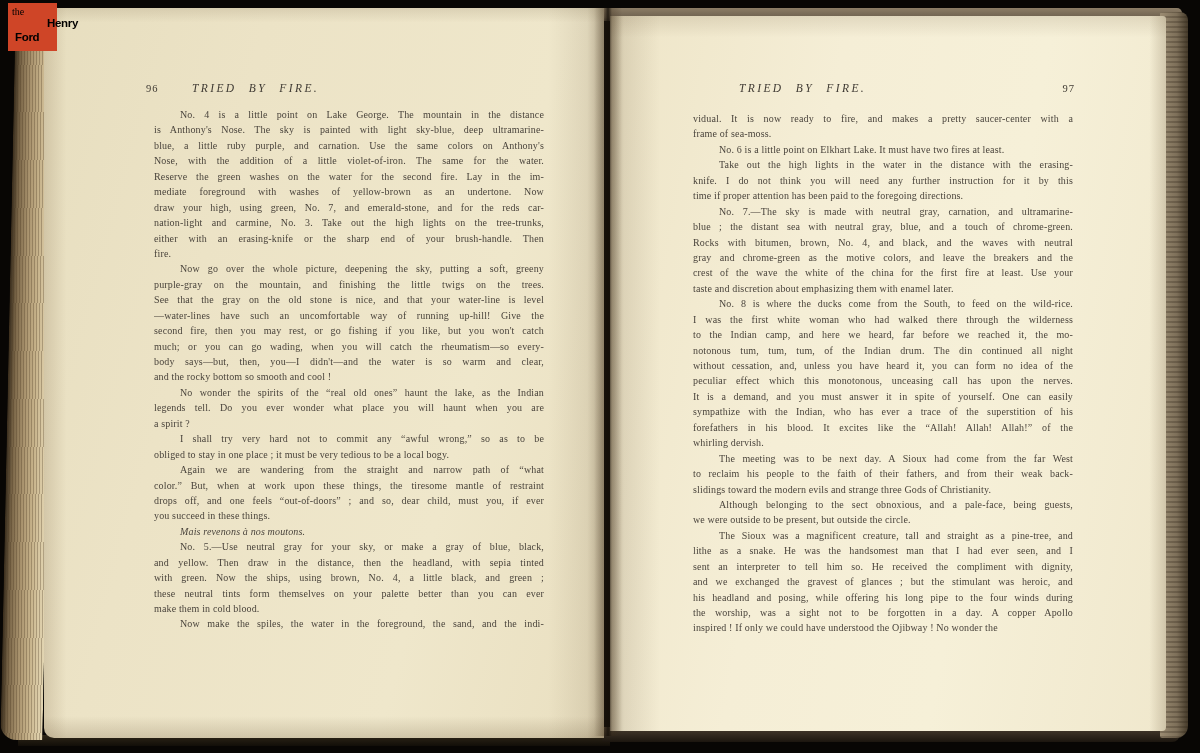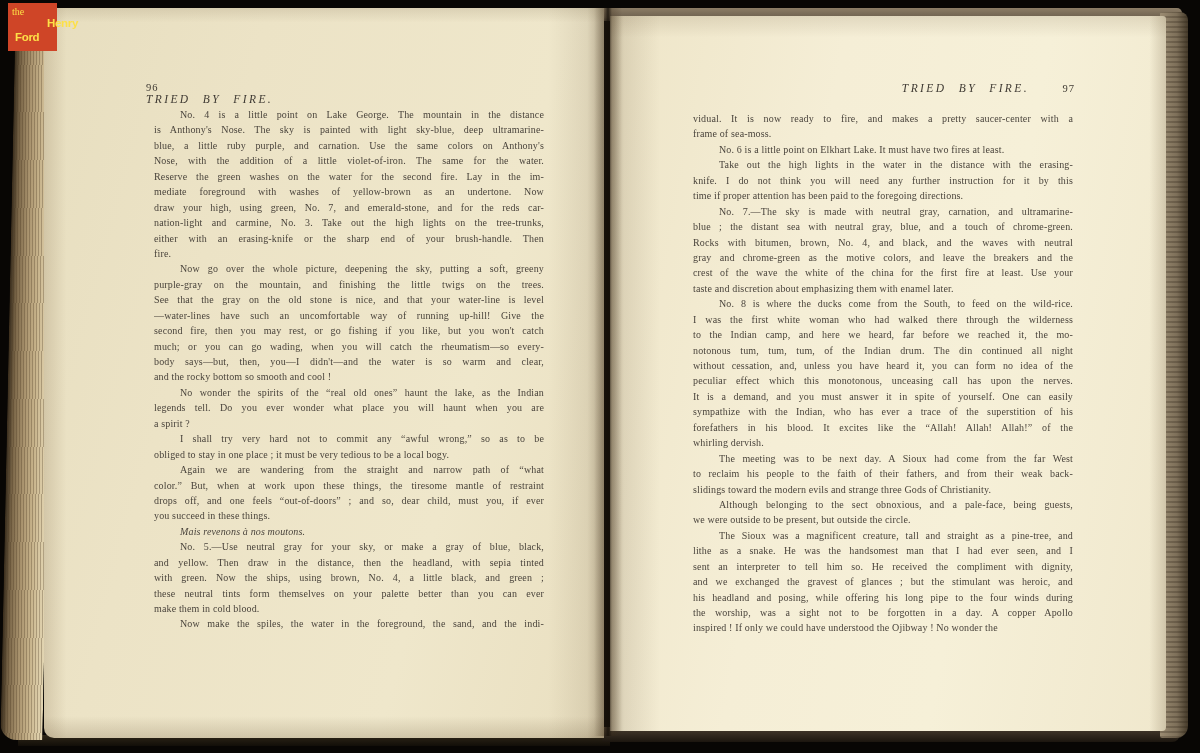--- a/index.html
+++ b/index.html
@@ -21,7 +21,7 @@
   
   .hf-logo{
     position:absolute;left:8px;top:3px;width:49px;height:48px;
-    background:var(--logo-red);color:#fde047;z-index:30;
+    background:var(--logo-red);color:#000000;z-index:30;
     font-family:"Liberation Sans", sans-serif;line-height:1;
   }
   .hf-the{font-size:10px;margin:4px 0 0 4px;font-family:"Liberation Serif",serif;}

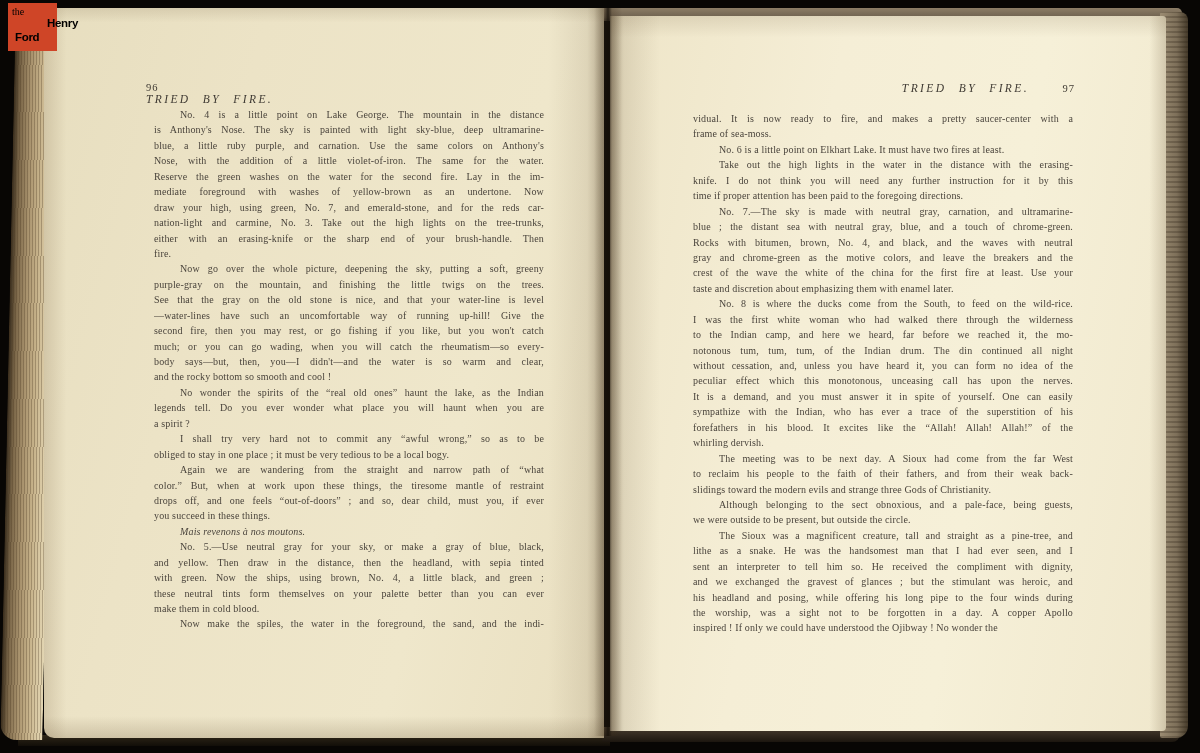--- a/index.html
+++ b/index.html
@@ -125,7 +125,7 @@
   <div class="page-right"></div>
   <div class="gutter"></div>
 
-  <div class="print pg-header" style="left:146px;top:82px;width:392px;flex-direction:column;">
+  <div class="print pg-header" style="left:146px;top:82px;width:392px;">
     <div class="pg-num">96</div>
     <div class="running-head">TRIED BY FIRE.</div>
     <div class="pg-num right"></div>

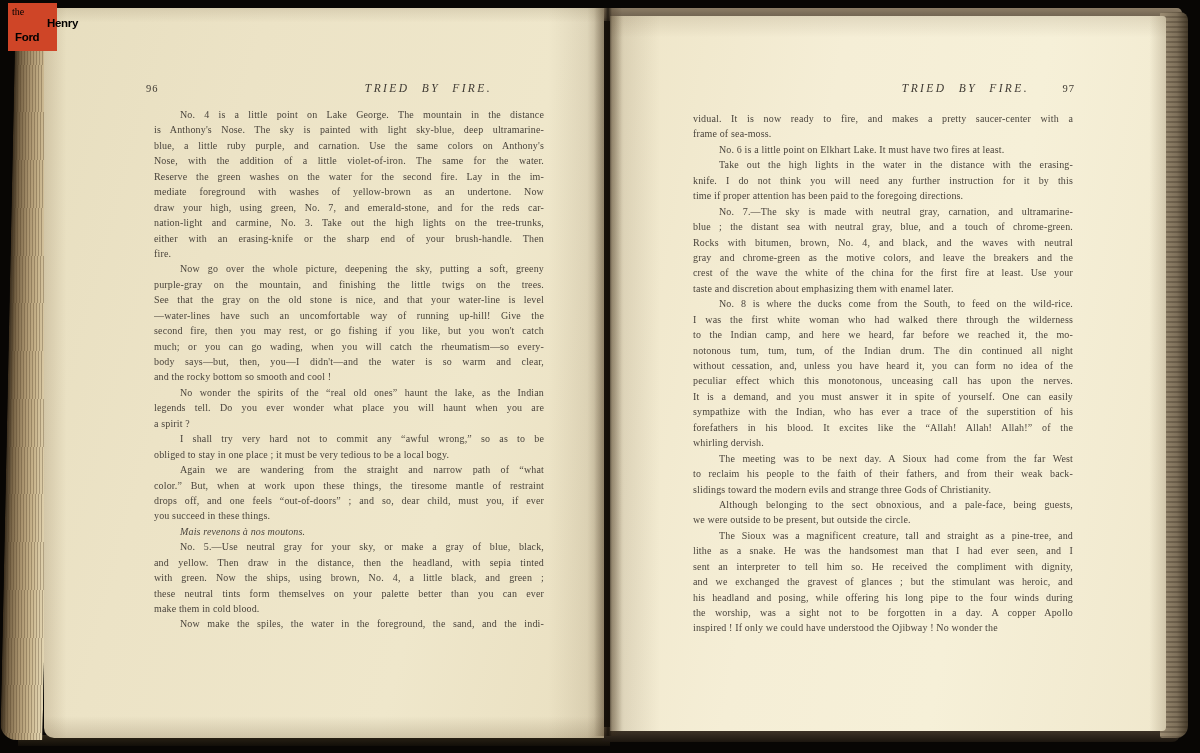--- a/index.html
+++ b/index.html
@@ -90,7 +90,7 @@
   .pg-num{width:46px;font-size:10.5px;letter-spacing:1px;}
   .pg-num.right{text-align:right;}
   .running-head{
-    flex:1;text-align:right;font-style:italic;font-size:11.5px;
+    flex:1;text-align:left;font-style:italic;font-size:11.5px;
     letter-spacing:2.4px;word-spacing:7px;
   }
   .lines{position:absolute;}

